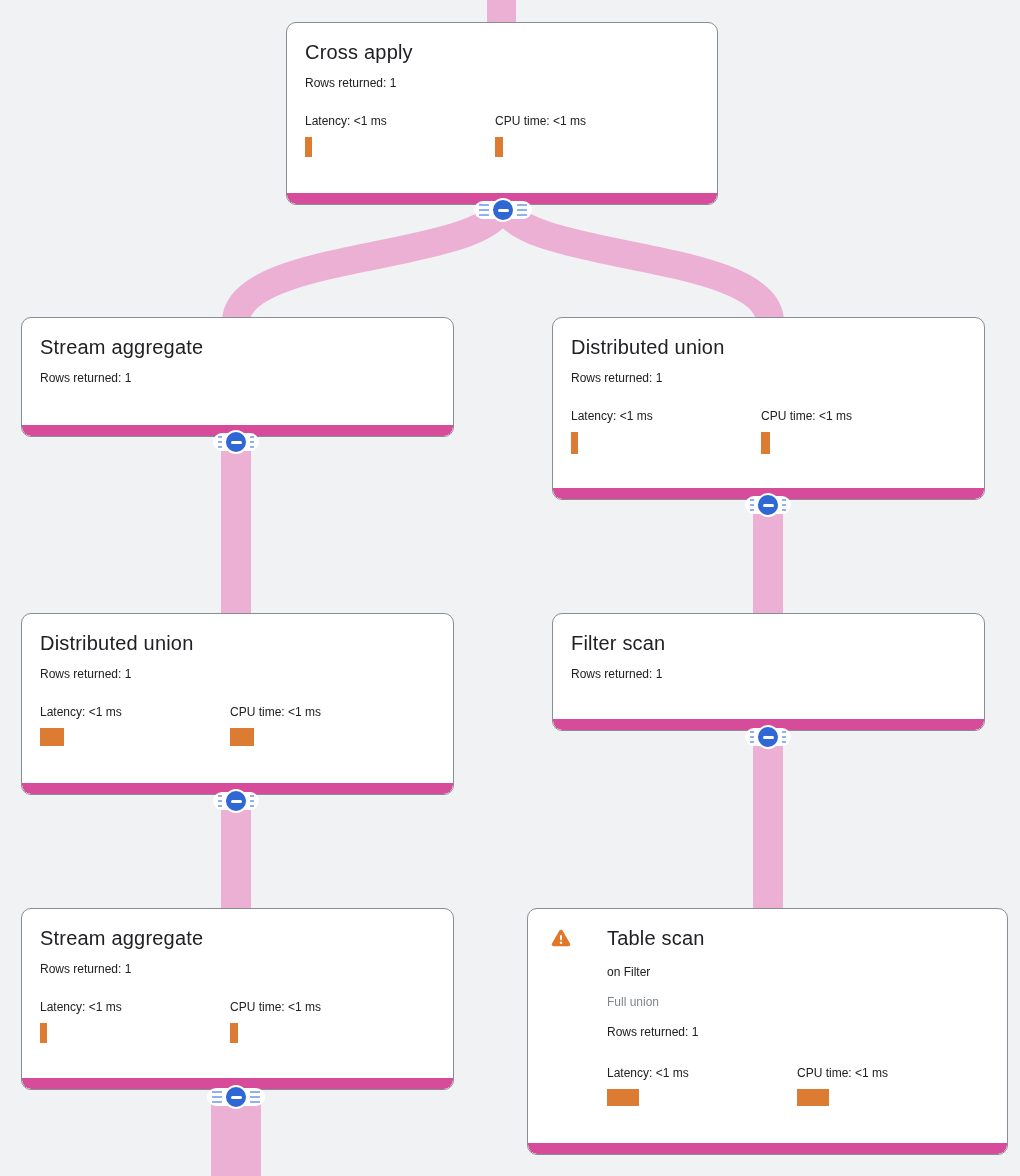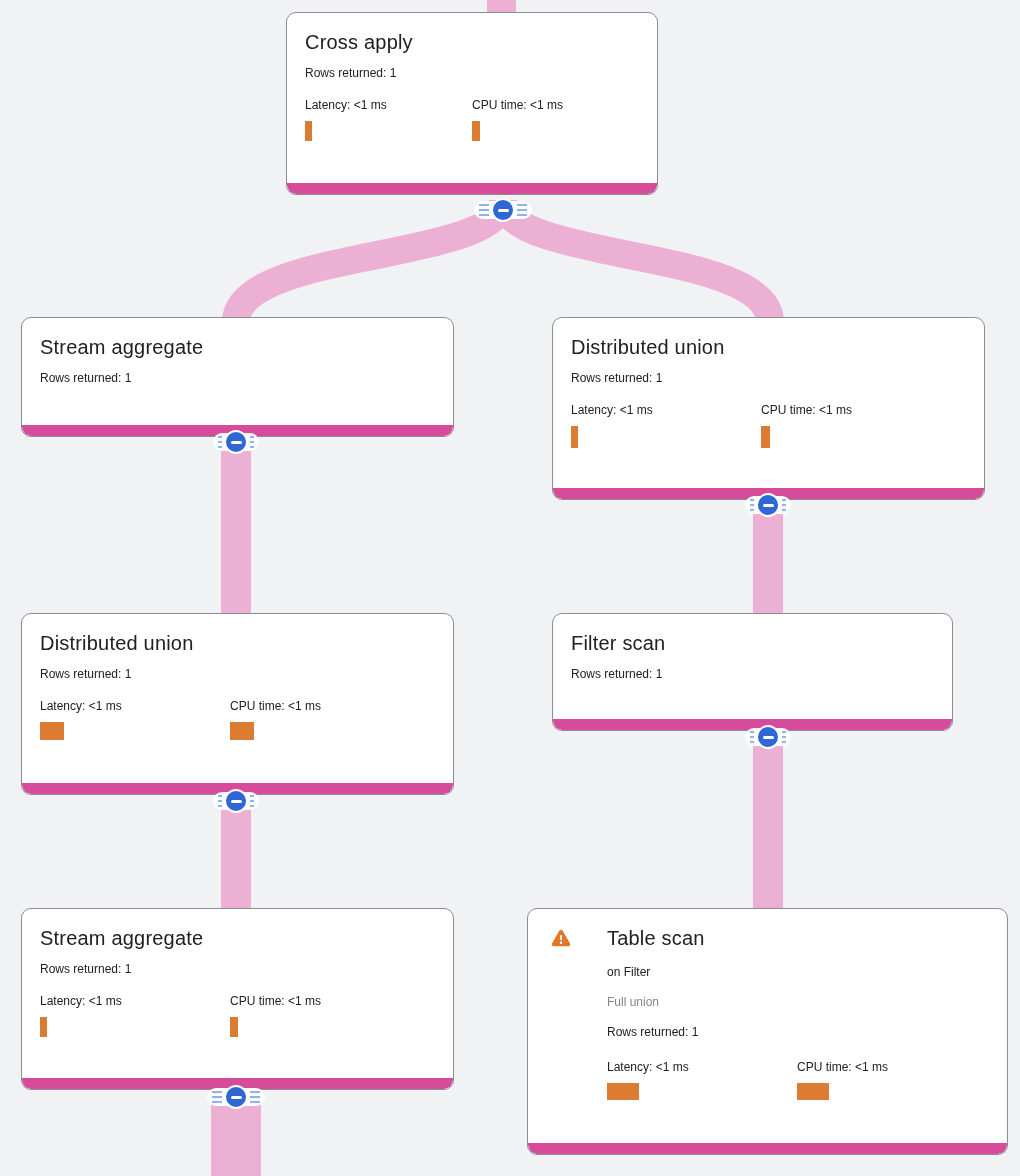--- a/index.html
+++ b/index.html
@@ -82,7 +82,7 @@
     <path class="link" stroke-width="50" d="M236,1085 L236,1176"></path>
   </svg>
 
-  <div class="card" style="left:286px;top:12px;width:372px;height:183px">
+  <div class="card" style="left:286px;top:22px;width:432px;height:183px">
     <div class="title">Cross apply</div>
     <div class="line">Rows returned: 1</div>
     <div class="metrics">

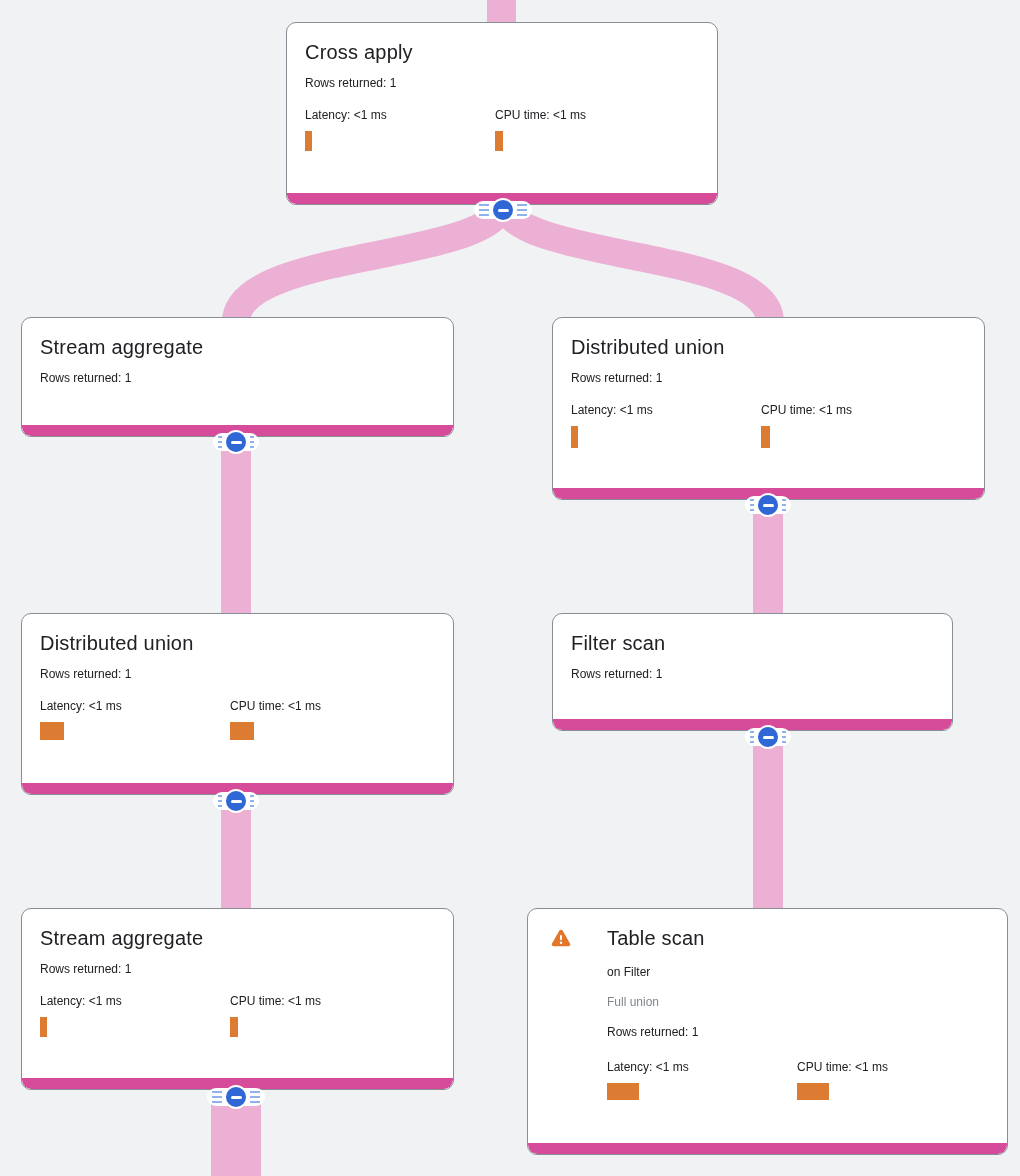--- a/index.html
+++ b/index.html
@@ -41,7 +41,7 @@
   .line{font-size:12px;color:var(--body);line-height:24px;}
   .line.sp{line-height:30px;}
   .muted{color:var(--muted);}
-  .metrics{display:flex;margin-top:8px;}
+  .metrics{display:flex;margin-top:14px;}
   .metric{width:190px;}
   .metric-bar{background:var(--bar);margin-top:4px;width:8px;height:20px;}
   .tablescan-grid{display:flex;gap:13px;}

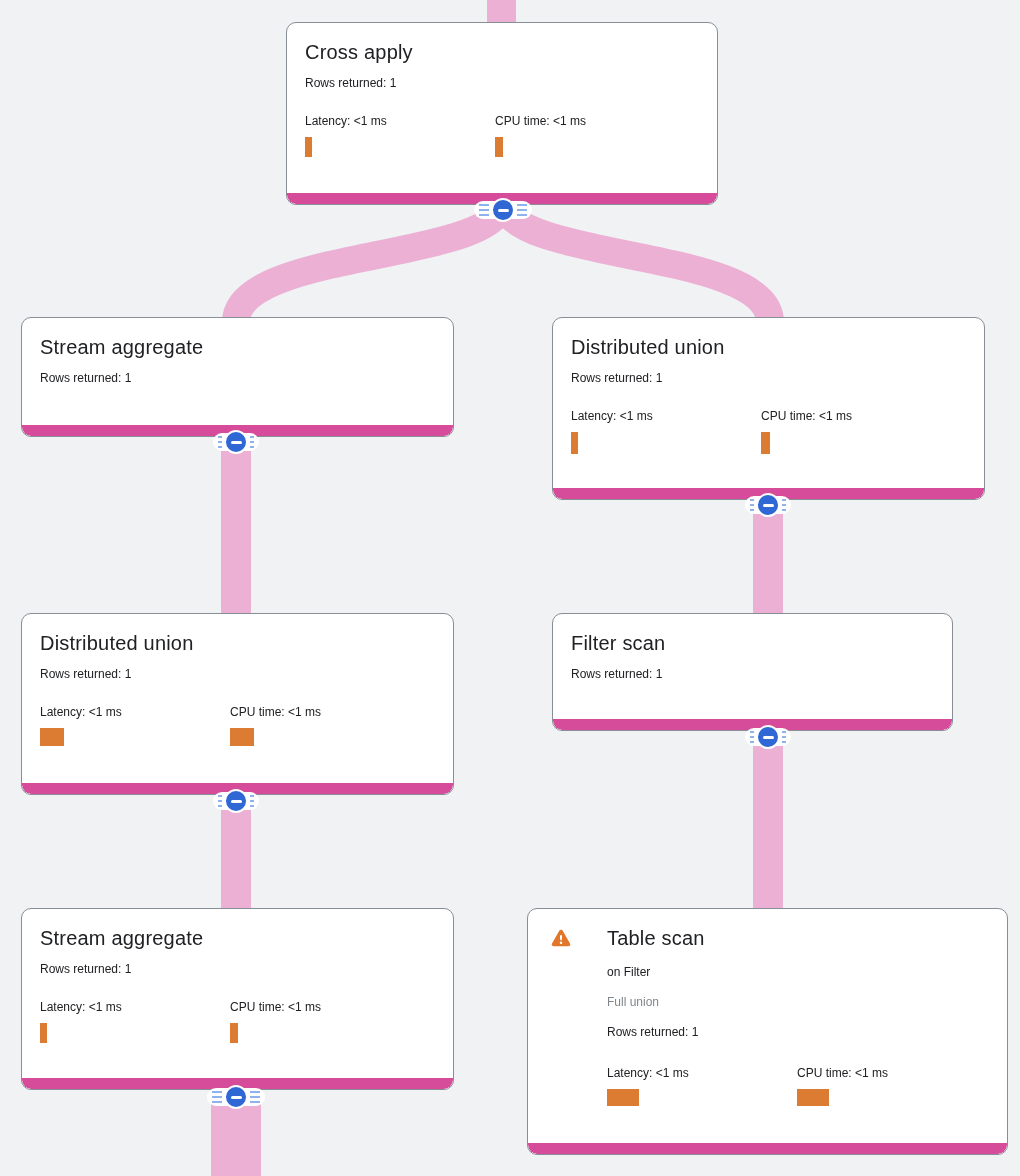--- a/index.html
+++ b/index.html
@@ -136,7 +136,7 @@
     <div class="accent"></div>
   </div>
 
-  <div class="card" style="left:552px;top:613px;width:401px;height:118px">
+  <div class="card" style="left:552px;top:613px;width:433px;height:118px">
     <div class="title">Filter scan</div>
     <div class="line">Rows returned: 1</div>
     <div class="accent"></div>

